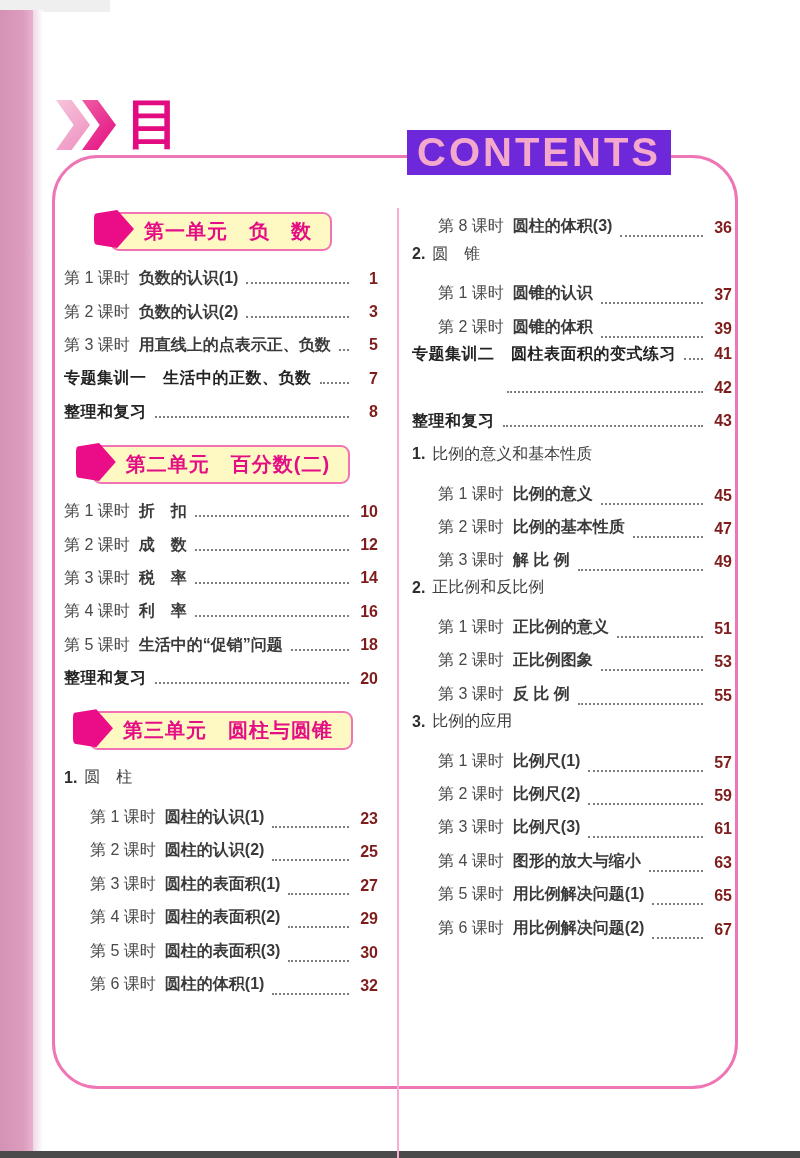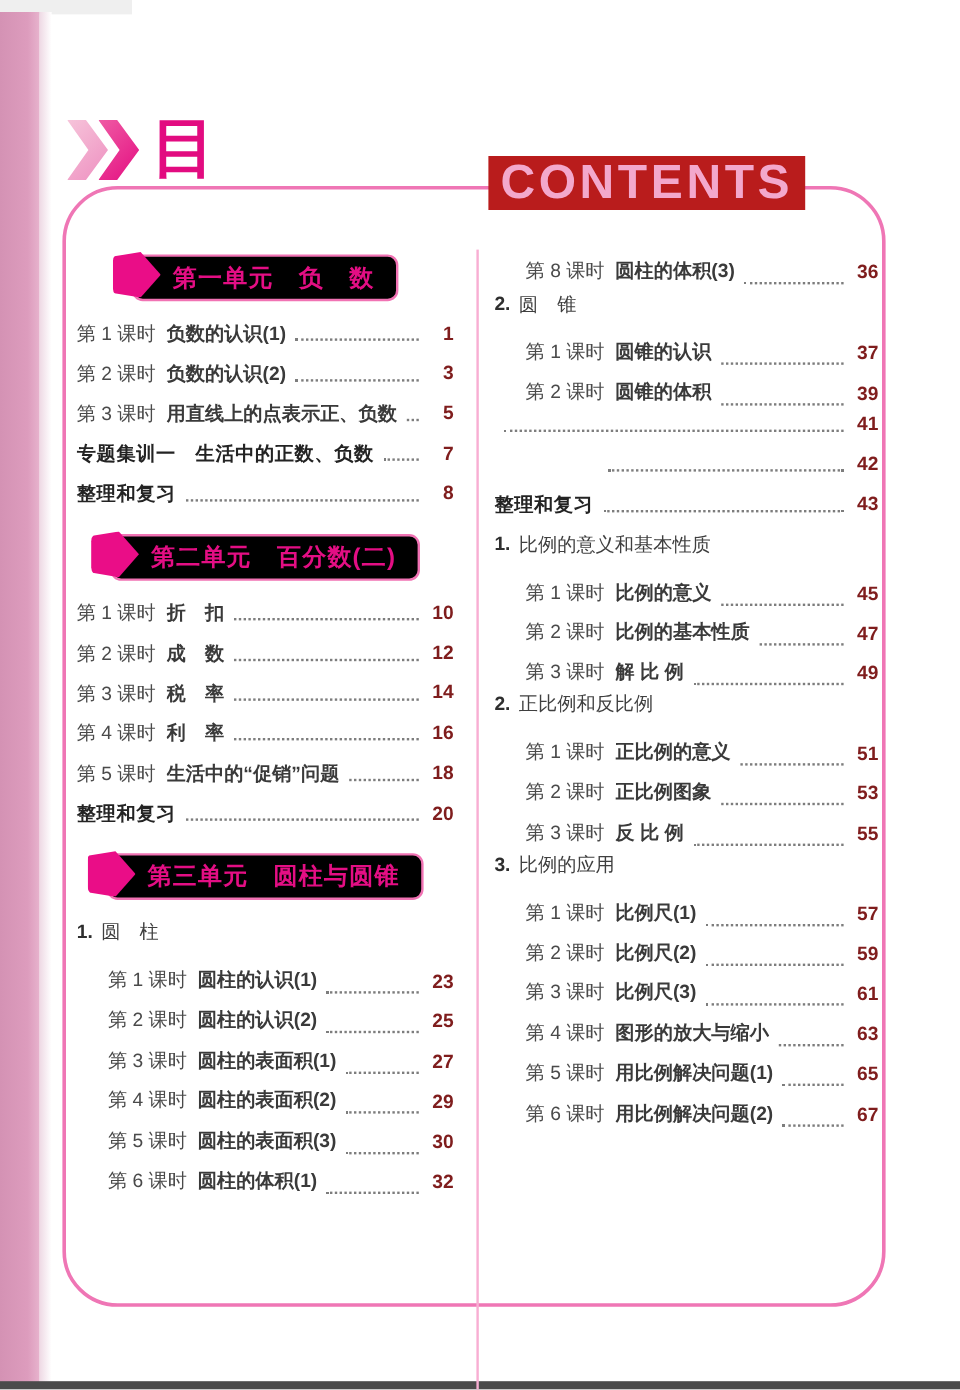--- a/index.html
+++ b/index.html
@@ -33,7 +33,7 @@
   }
   .contents-word {
     position:absolute; top:-28px; right:64px; z-index:3;
-    background:#b91c1c; padding:0 10px;
+    background:#6d28d9; padding:0 10px;
     font-size:40px; font-weight:800; letter-spacing:3px; color:#f3a8cc;
   }
 

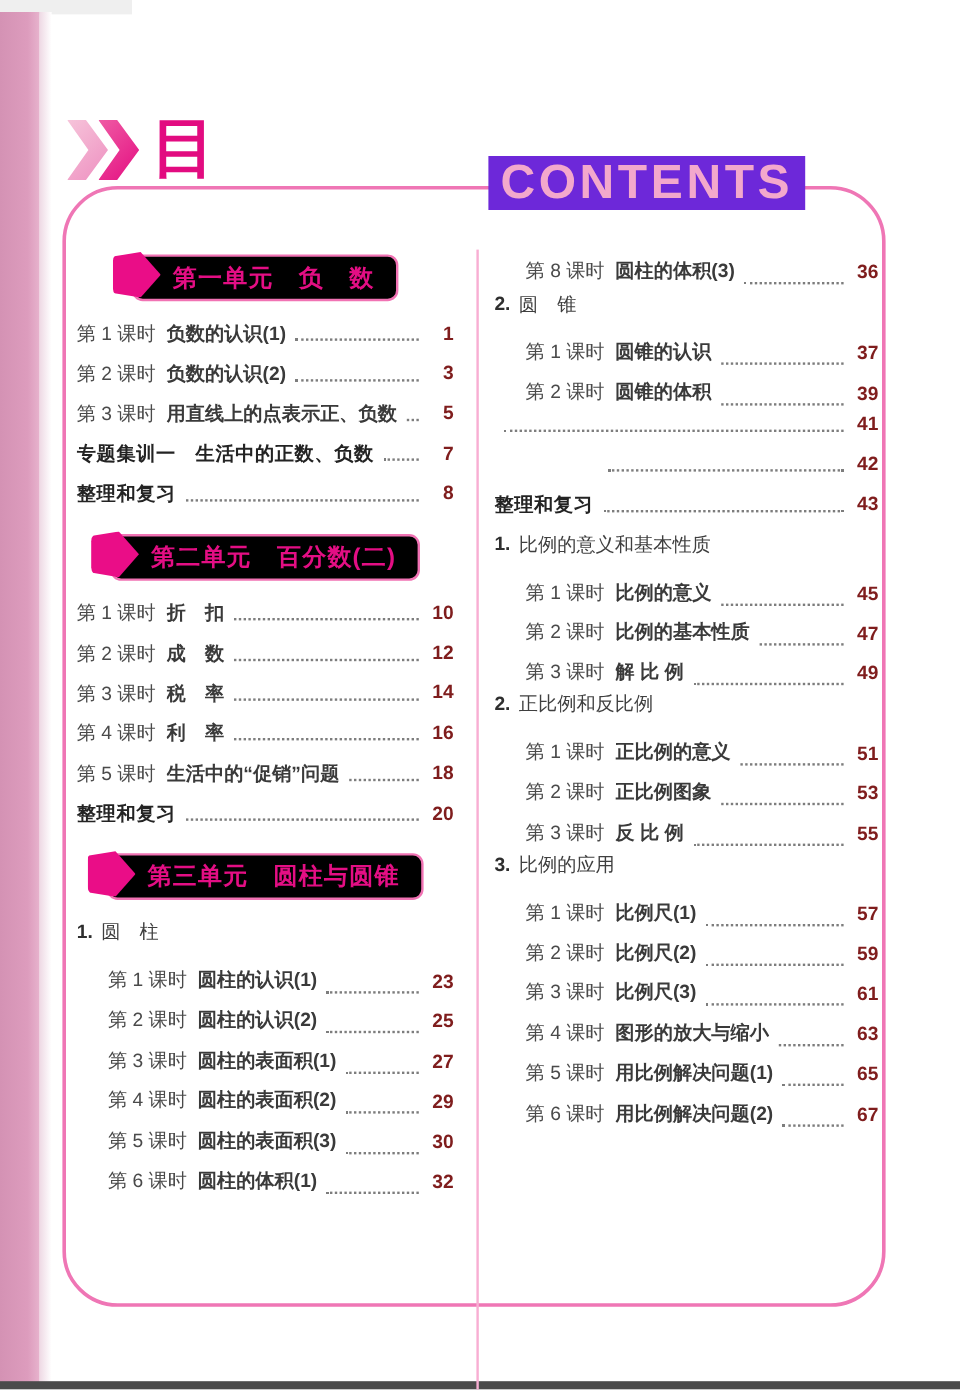--- a/index.html
+++ b/index.html
@@ -54,7 +54,7 @@
   .banner-box {
     display:block; border:2.5px solid #f173b4; border-radius:9px;
     padding:4px 18px 4px 32px; font-size:20px; font-weight:900;
-    color:#e40e84; letter-spacing:1px; white-space:nowrap; background:#000000;
+    color:#e40e84; letter-spacing:1px; white-space:nowrap; background:#fef9c3;
   }
   .banner-icon {
     position:absolute; left:-16px; top:-2px; width:40px; height:38px;

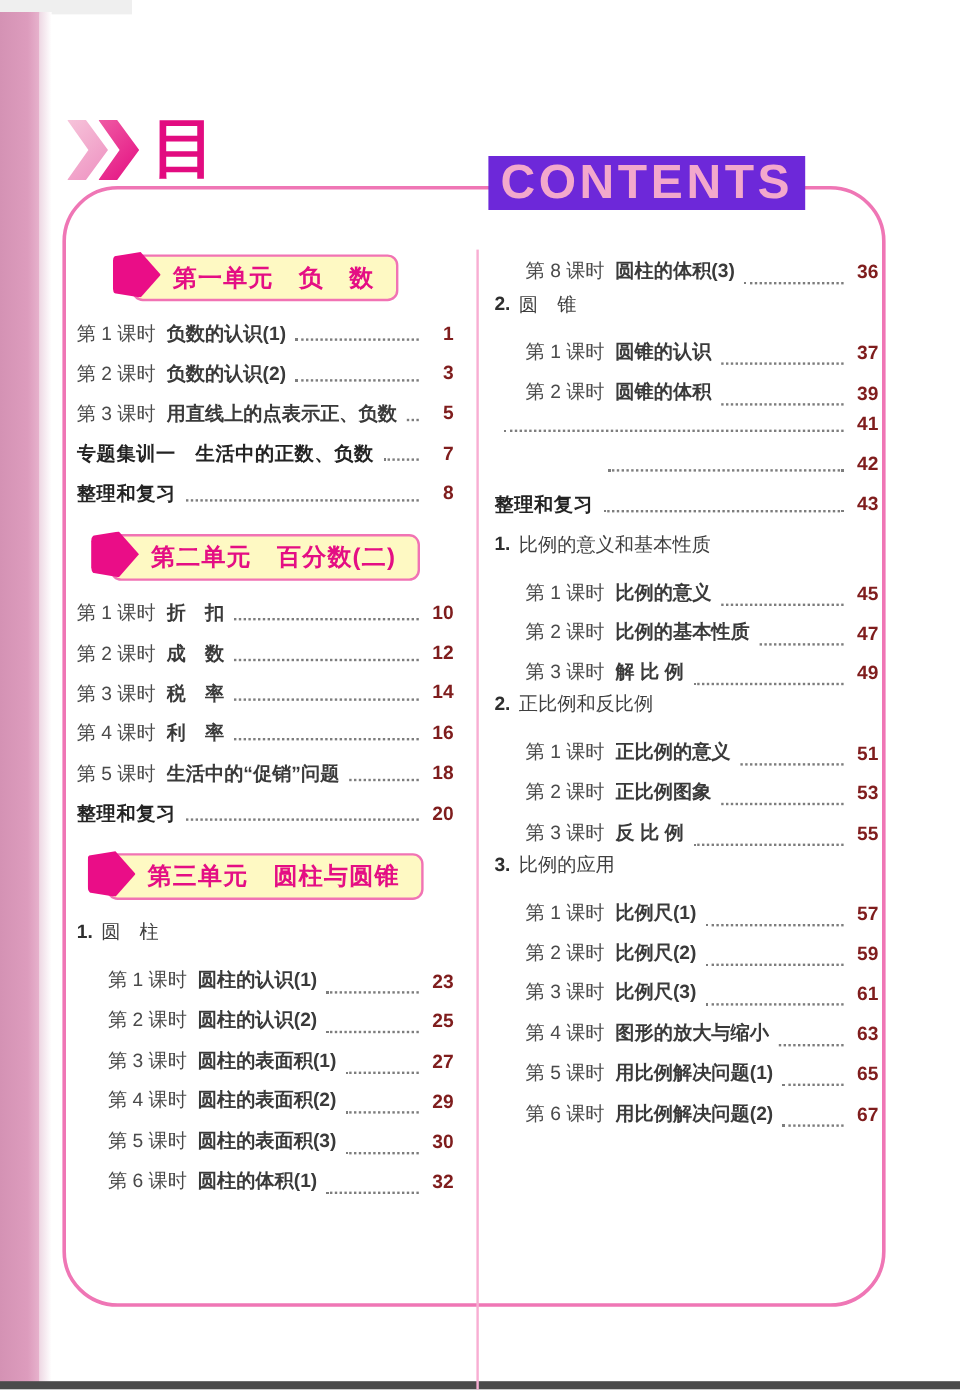--- a/index.html
+++ b/index.html
@@ -235,6 +235,7 @@
         <span class="page">39</span>
       </div>
       <div class="row special">
+        <span class="title">专题集训二　圆柱表面积的变式练习</span>
         <span class="leader"></span>
         <span class="page">41</span>
       </div>

